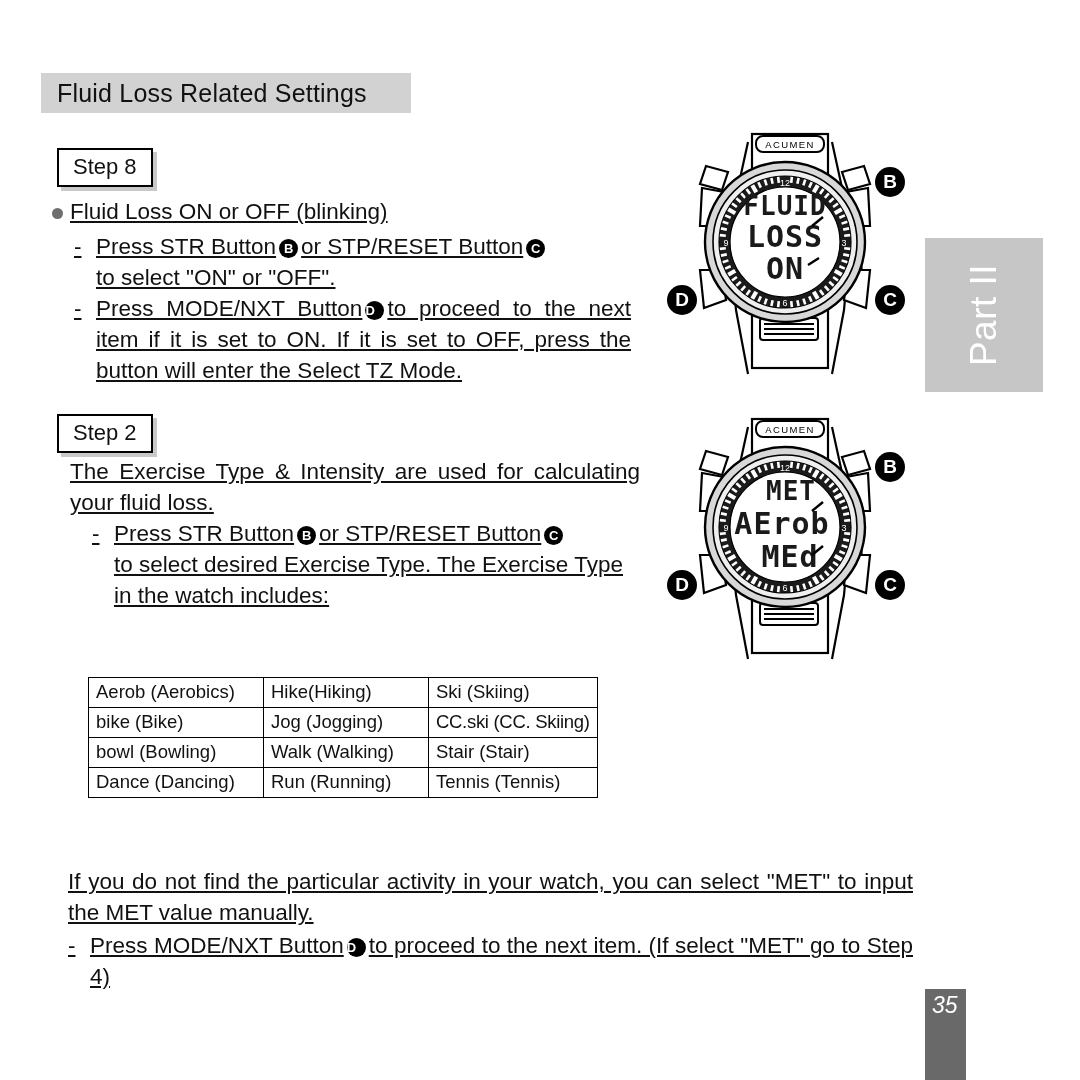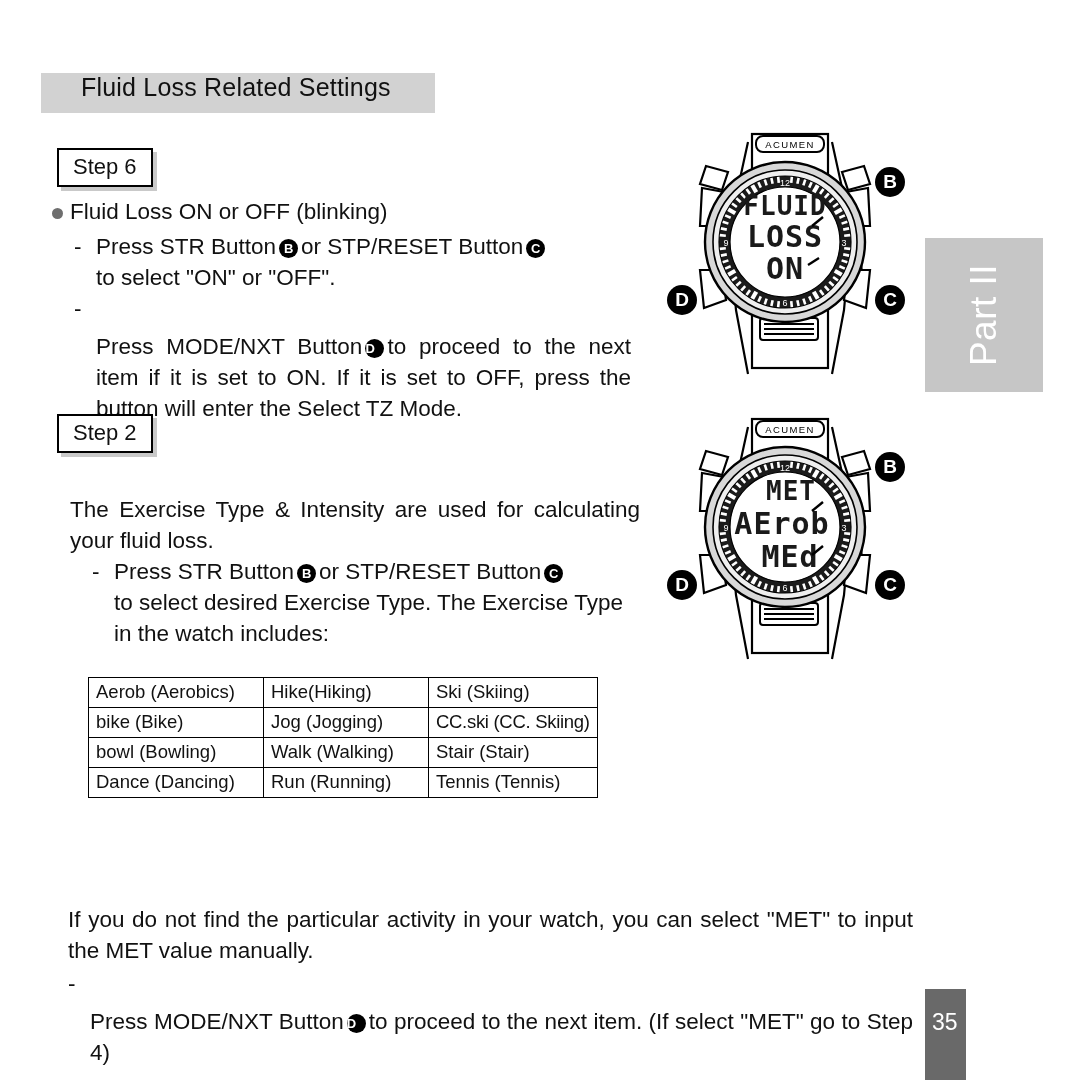--- a/index.html
+++ b/index.html
@@ -17,7 +17,7 @@
   .header-bar{
     position:absolute;left:41px;top:73px;width:370px;height:40px;
     background:#d2d2d2;
-    display:flex;align-items:flex-start;padding-left:24px;
+    display:flex;align-items:center;
   }
   .header-title{
     font-size:25px;font-weight:400;letter-spacing:.2px;

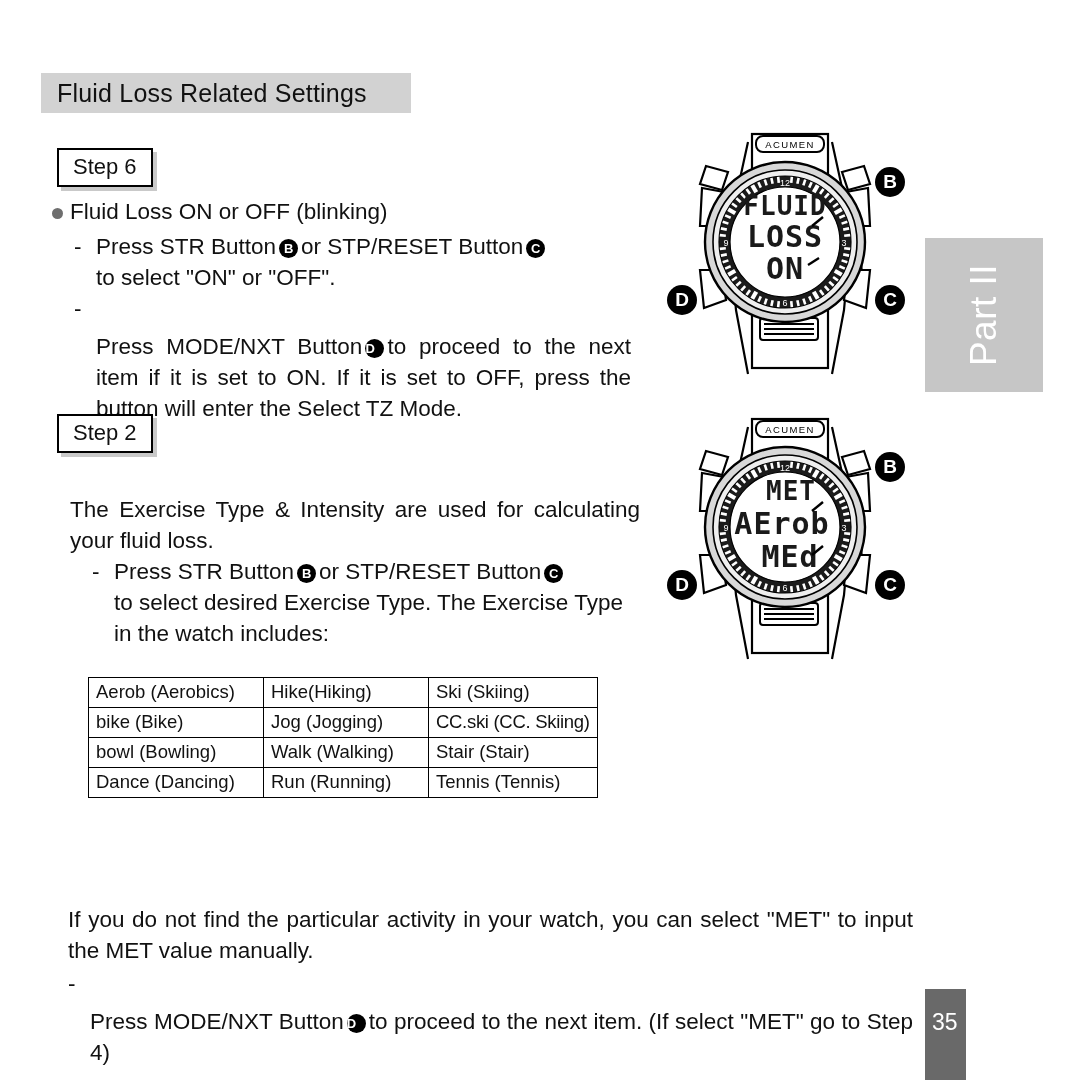--- a/index.html
+++ b/index.html
@@ -137,7 +137,7 @@
     <div class="header-title">Fluid Loss Related Settings</div>
   </div>
 
-  <div class="step-box" id="step1-box">Step 6</div>
+  <div class="step-box" id="step1-box">Step 8</div>
 
   <div class="para" style="left:52px;top:196px;width:580px;">
     <div class="bullet-line">

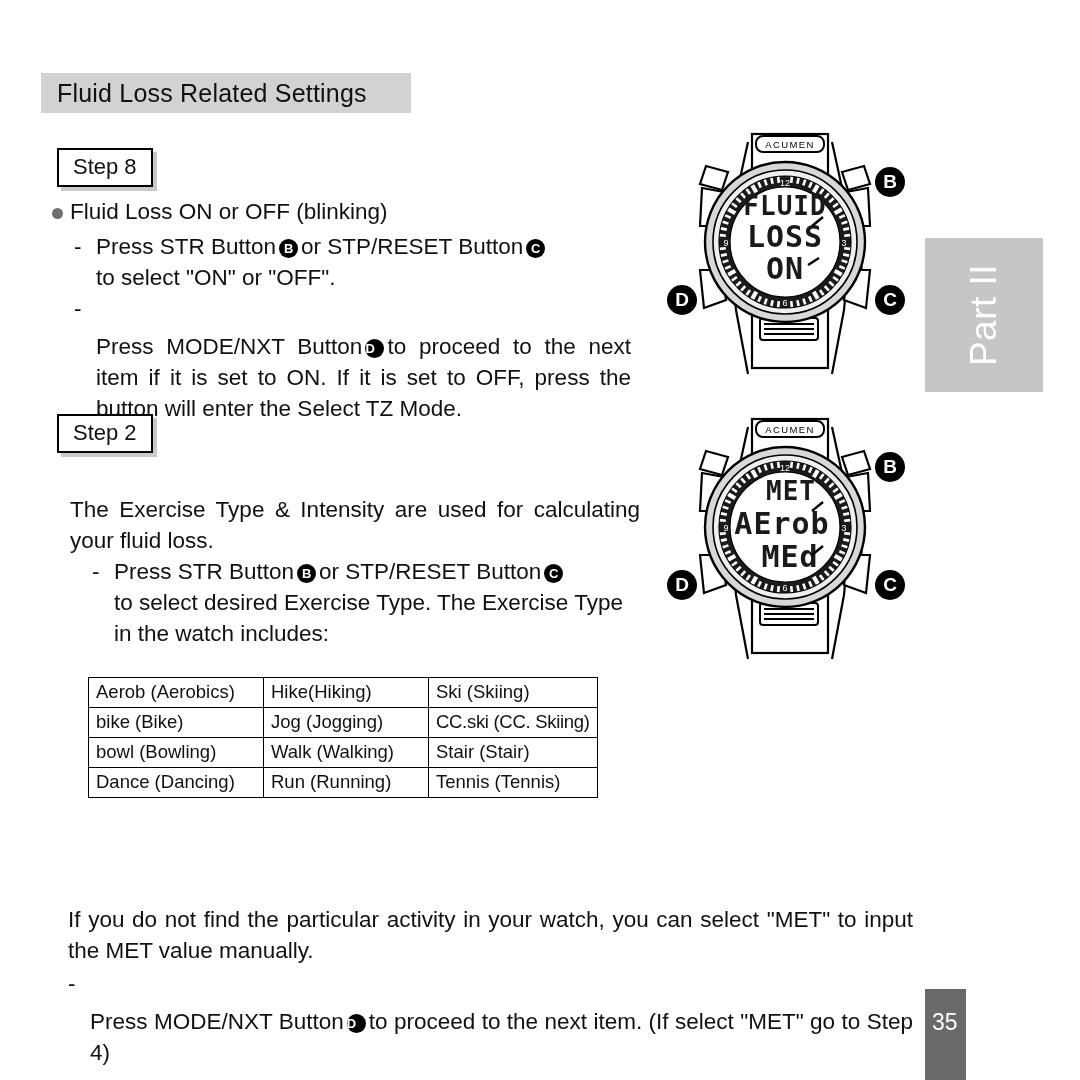--- a/index.html
+++ b/index.html
@@ -44,6 +44,7 @@
     font-size:22.5px;
     line-height:31px;
     color:#111;
+    text-decoration:underline;
   }
   .bullet-line{
     display:flex;align-items:flex-start;

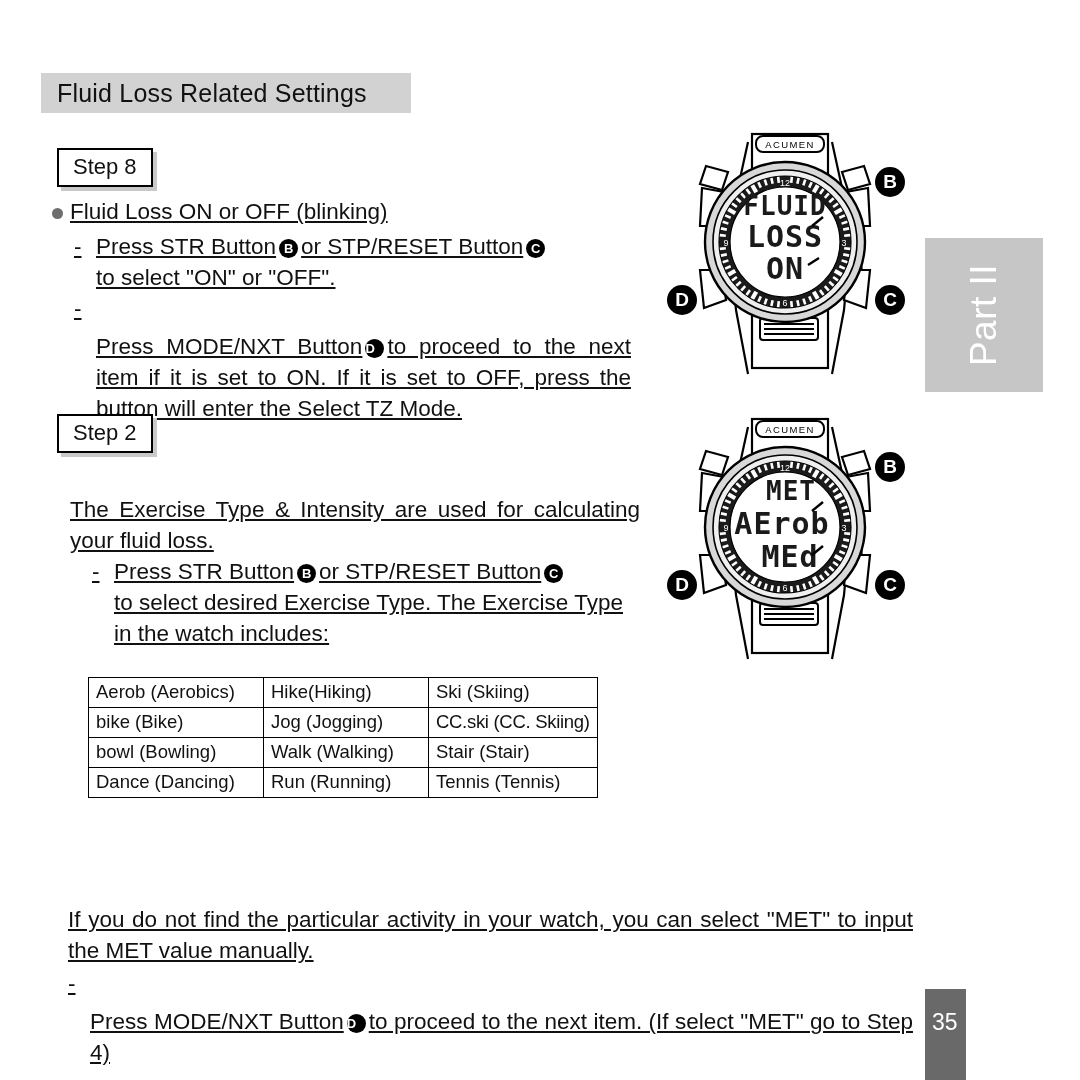--- a/index.html
+++ b/index.html
@@ -61,7 +61,7 @@
     flex:0 0 auto;width:22px;text-align:left;
     font-size:22.5px;line-height:31px;
   }
-  .just{ text-align:justify; text-align-last:left;margin-top:38px; }
+  .just{ text-align:justify; text-align-last:left; }
 
   
   .btn-badge{

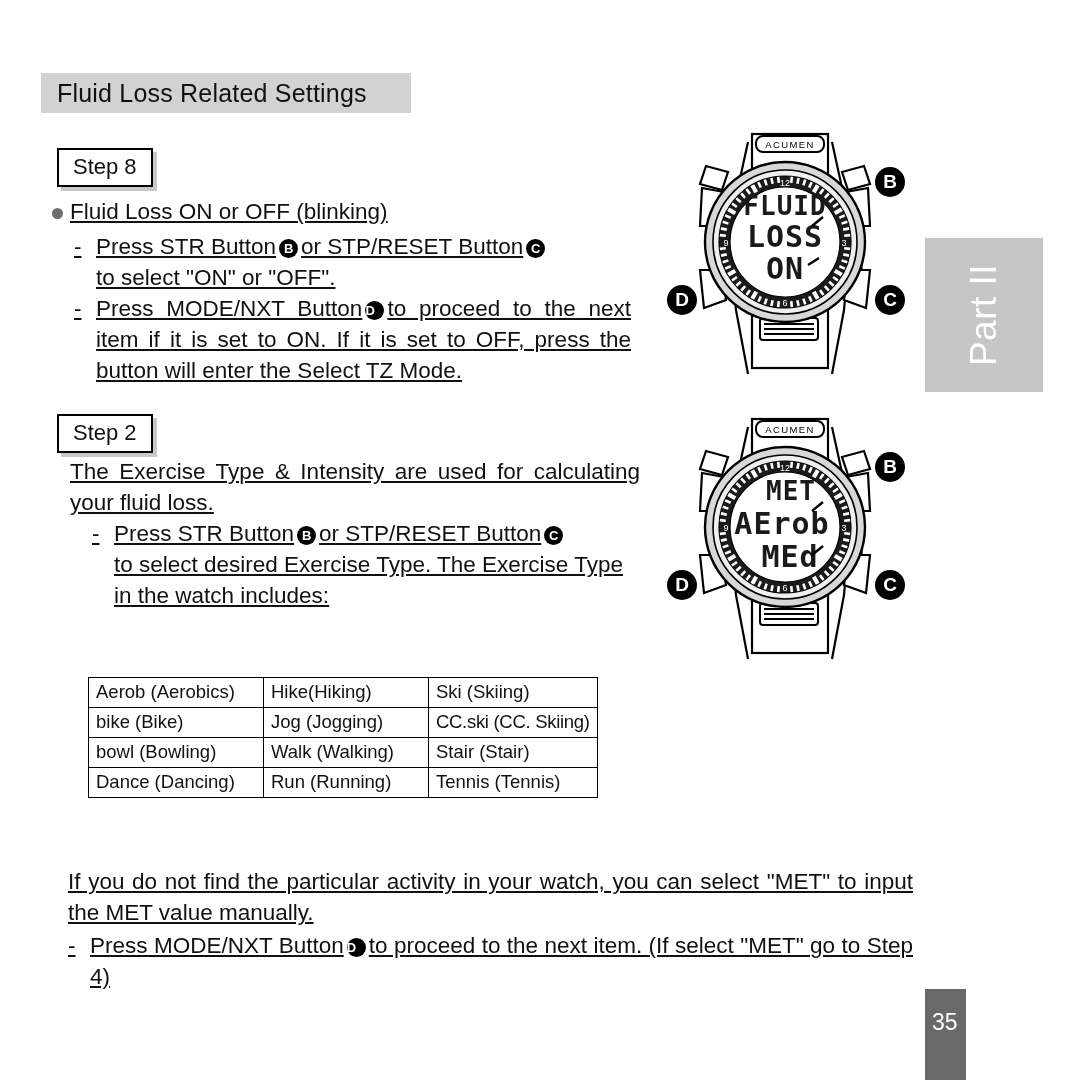--- a/index.html
+++ b/index.html
@@ -114,8 +114,8 @@
     background:#696969;
   }
   .page-bar span{
-    position:absolute;left:7px;top:20px;
-    color:#fff;font-size:23px;
+    position:absolute;left:7px;top:3px;
+    color:#fff;font-size:23px;font-style:italic;
   }
 
   

